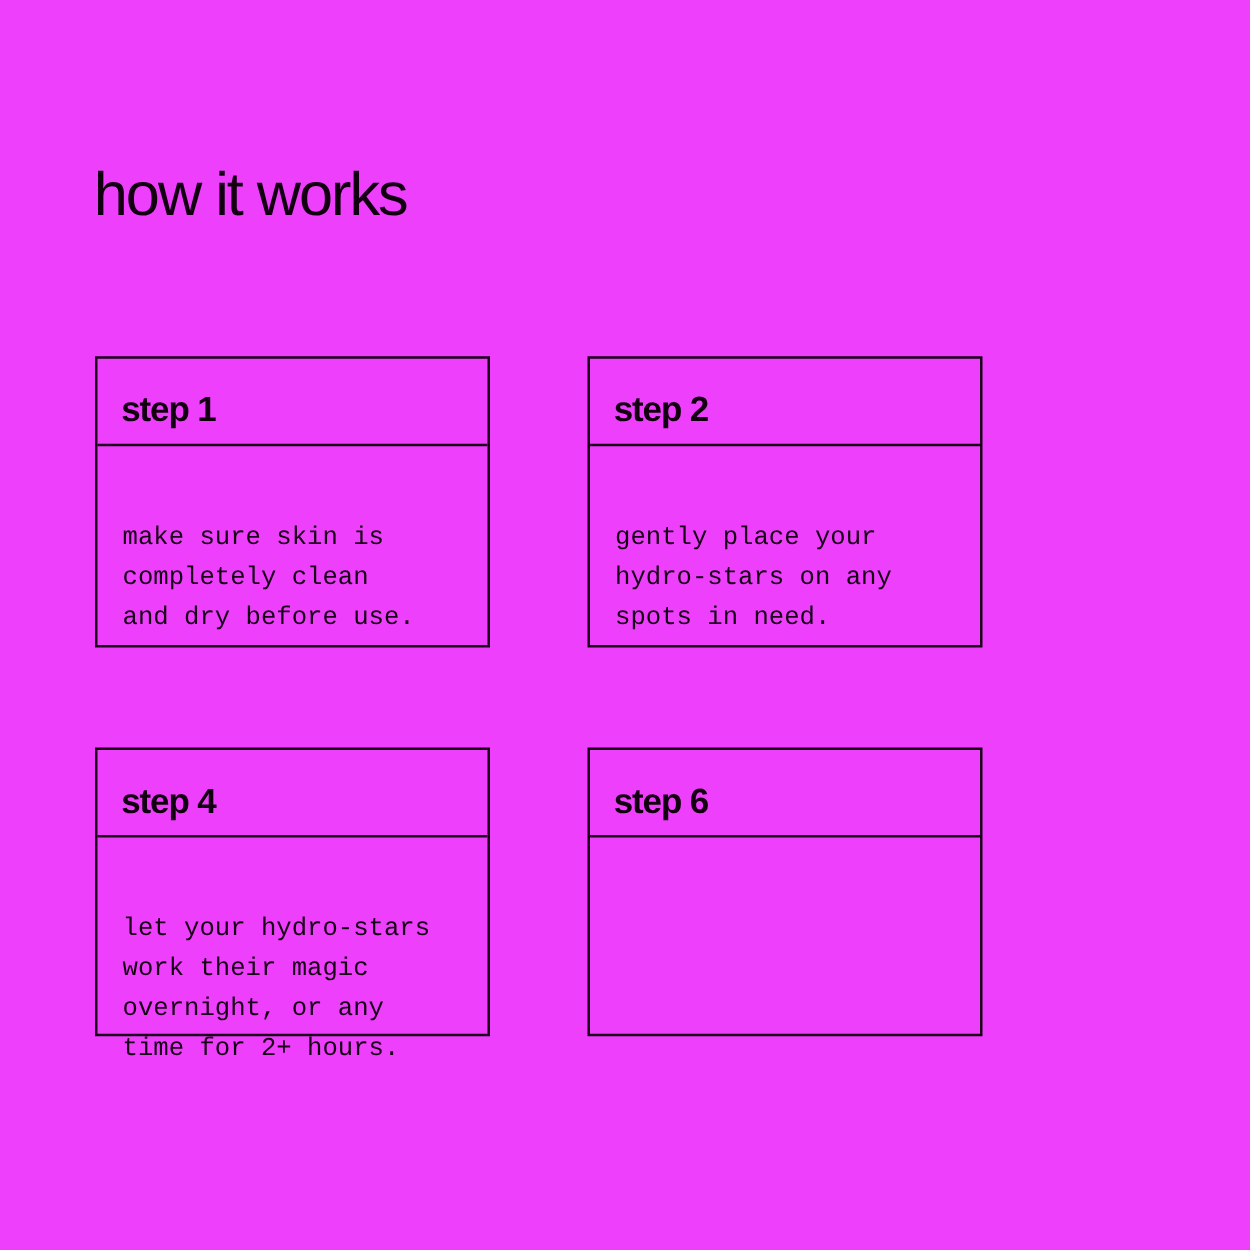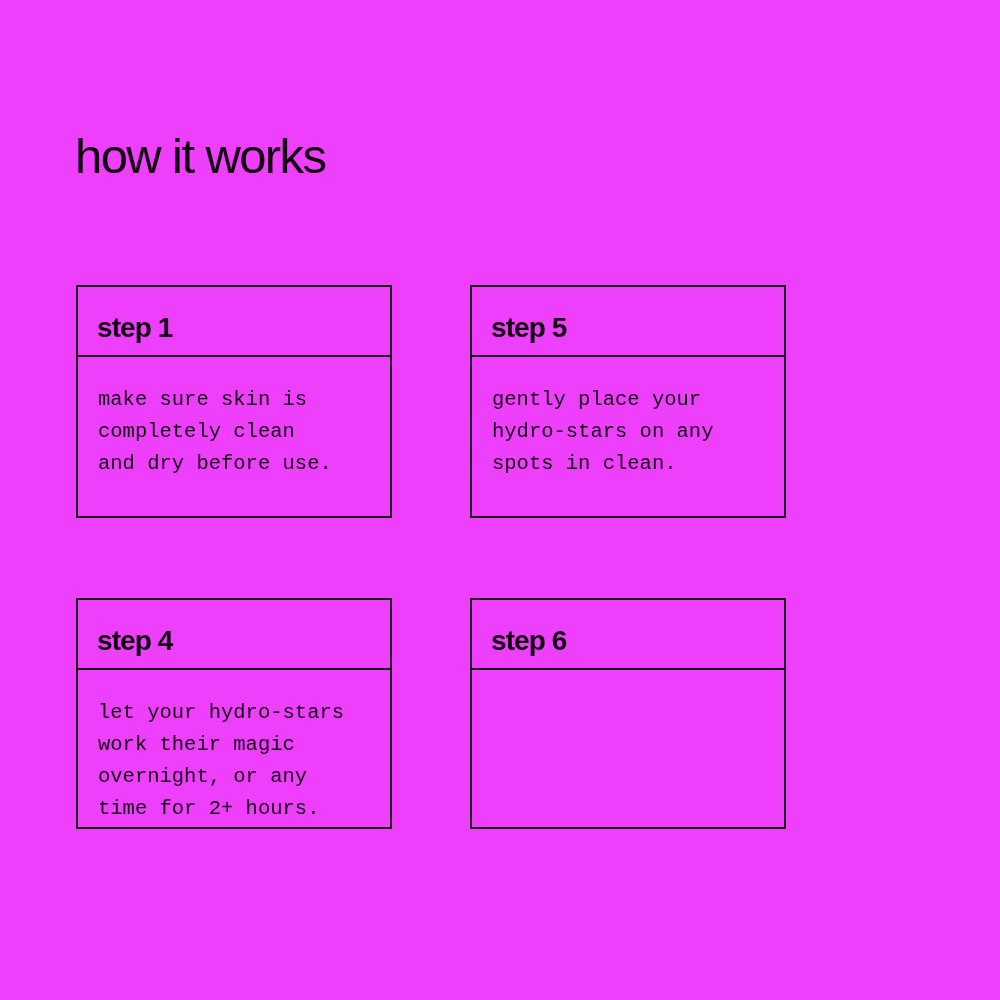--- a/index.html
+++ b/index.html
@@ -103,7 +103,7 @@
 
     <div class="step-card">
       <div class="step-card-header">
-        <span class="step-card-title">step 5</span>
+        <span class="step-card-title">step 2</span>
       </div>
       <div class="step-card-body">
         <p class="step-card-text">gently place your

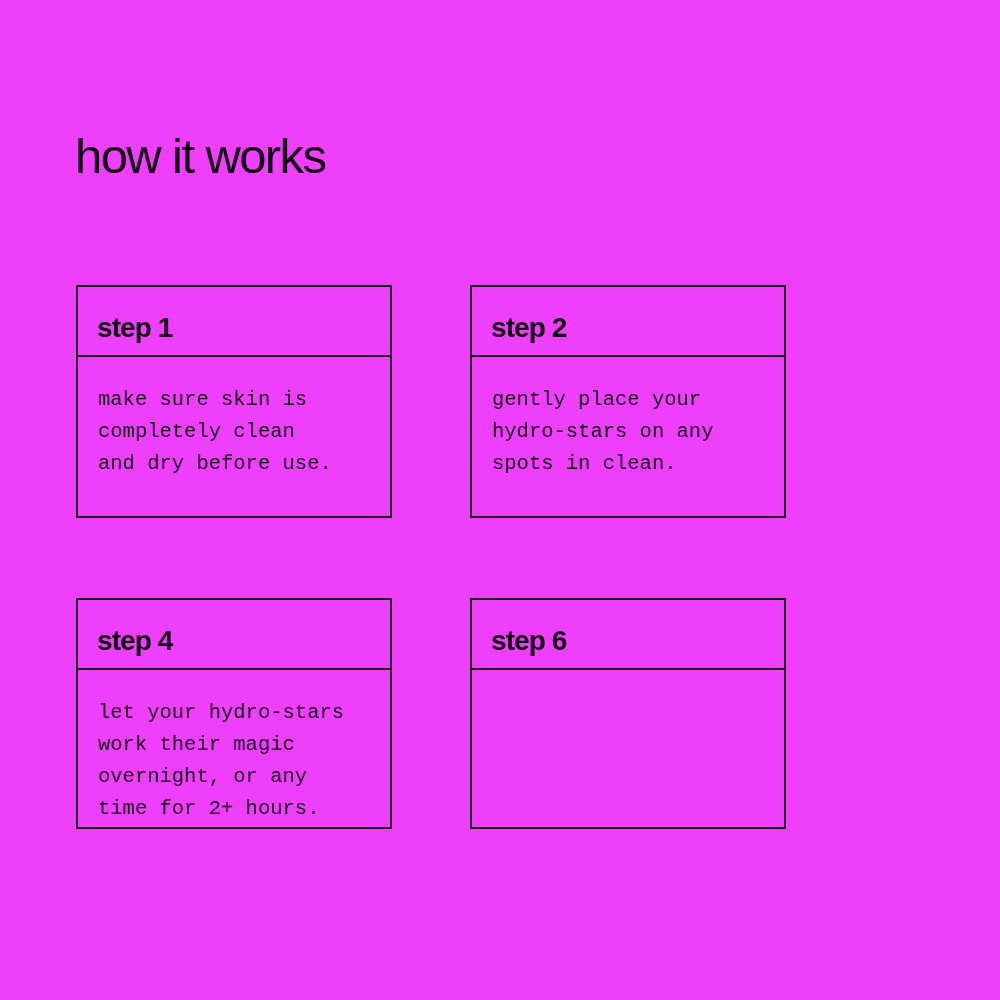--- a/index.html
+++ b/index.html
@@ -68,7 +68,7 @@
   }
   .step-card-body {
     flex: 1;
-    padding: 6px 14px 0 20px;
+    padding: 37px 14px 0 20px;
     box-sizing: border-box;
     border-radius: 26px;
   }

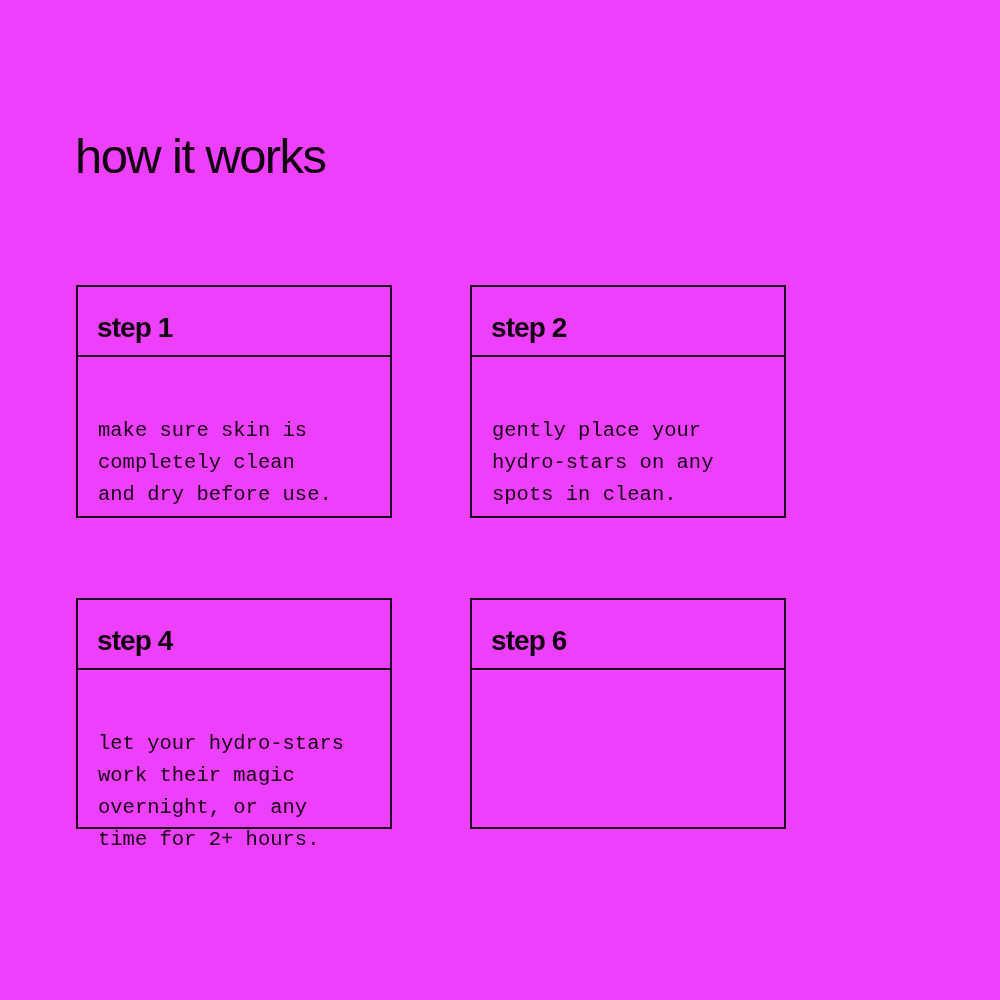--- a/index.html
+++ b/index.html
@@ -108,7 +108,7 @@
       <div class="step-card-body">
         <p class="step-card-text">gently place your
 hydro-stars on any
-spots in clean.</p>
+spots in need.</p>
       </div>
     </div>
 

